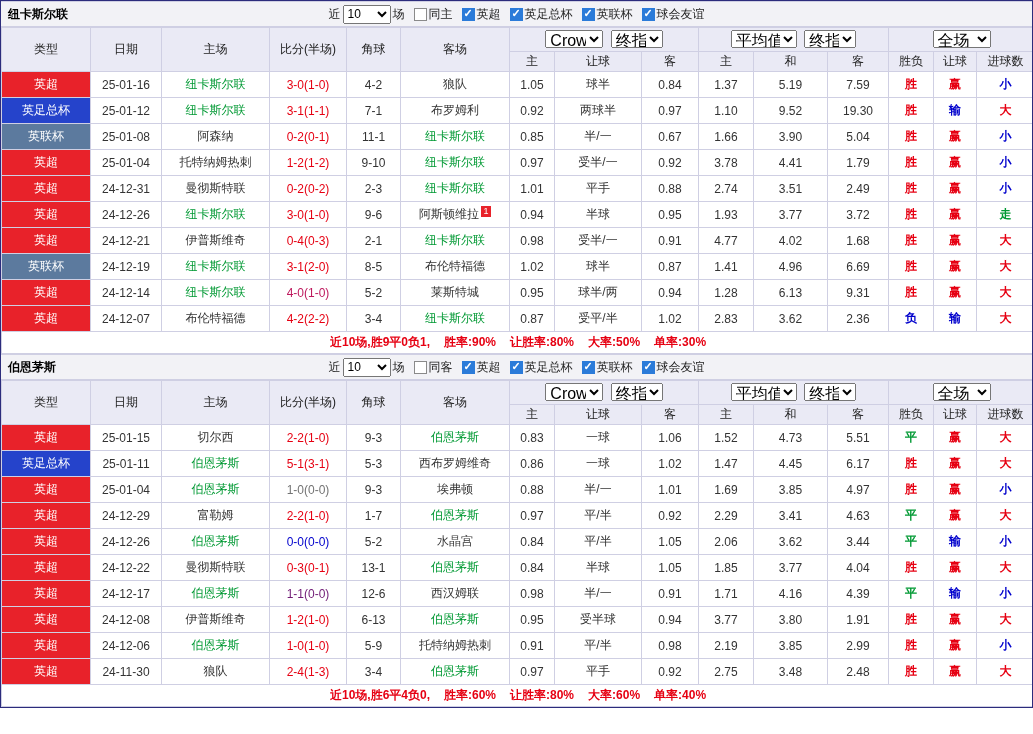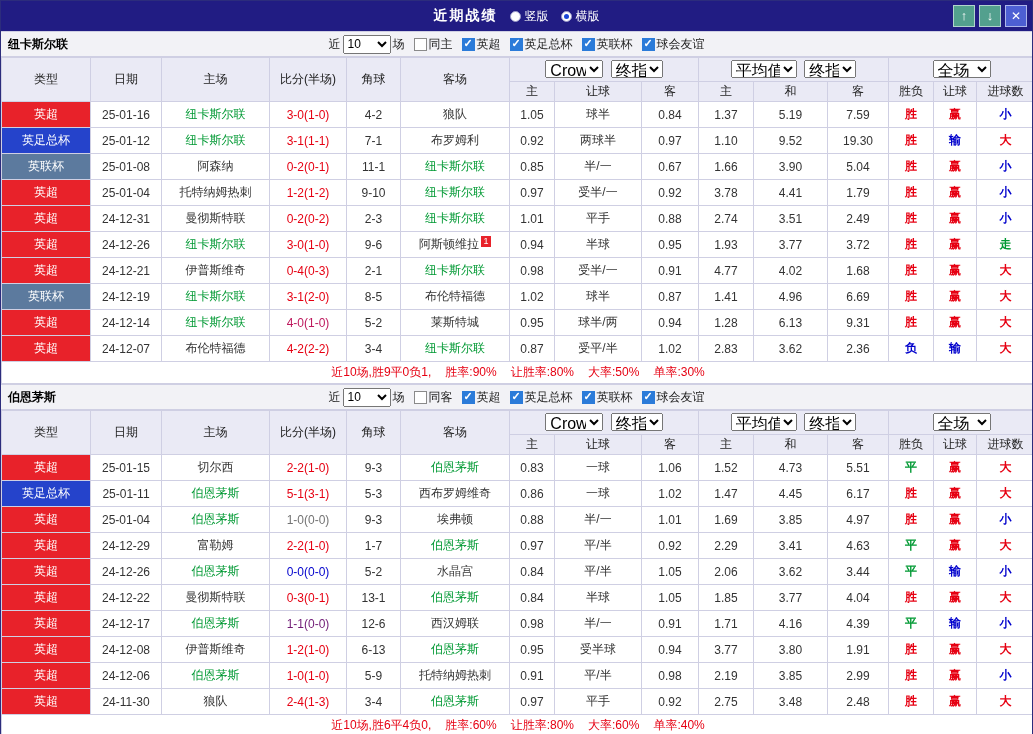--- a/index.html
+++ b/index.html
@@ -71,24 +71,6 @@
 
 <div class="app">
 
-  <div class="title-bar">
-    <div class="title-center">
-      <span class="page-title">近期战绩</span>
-      <label class="radio-label">
-        <span class="radio"></span>
-        <span>竖版</span>
-      </label>
-      <label class="radio-label">
-        <span class="radio selected"></span>
-        <span>横版</span>
-      </label>
-    </div>
-    <div class="title-buttons">
-      <button class="tb-btn">↑</button>
-      <button class="tb-btn">↓</button>
-      <button class="tb-btn btn-close">✕</button>
-    </div>
-  </div>
 
   <div class="section">
     <div class="team-bar">

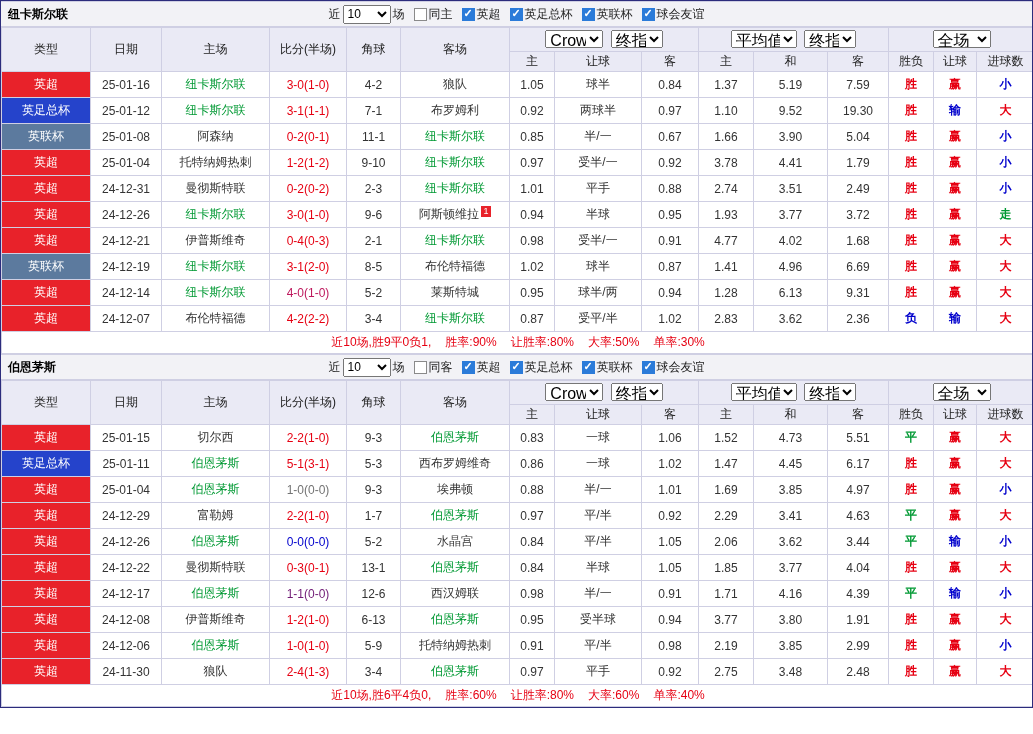--- a/index.html
+++ b/index.html
@@ -58,7 +58,7 @@
   tr.h2 th { height: 20px; }
   tbody td { height: 26px; background: #fff; color: #333; }
   tfoot td { height: 22px; color: #e60012; background: #fff; }
-  .fpart { margin: 4px 7px; }
+  .fpart { margin: 4px 7px; font-weight: bold; }
   .hsel { height: 18px; font-size: 16px; margin: 0 2px; }
   .w58 { width: 58px; } .w52 { width: 52px; } .w66 { width: 66px; }
   .red-badge {

